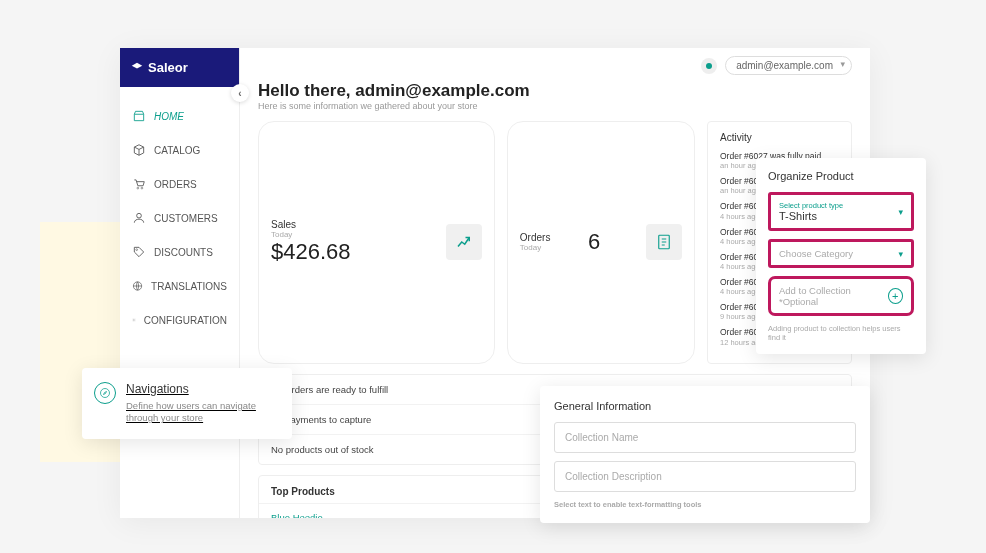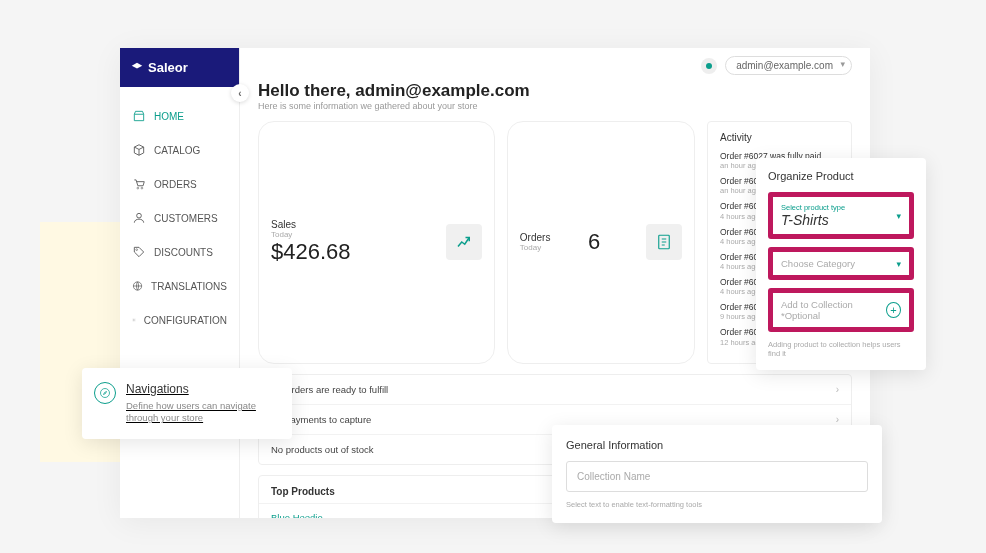--- a/index.html
+++ b/index.html
@@ -12,7 +12,7 @@
   .collapse-btn { position: absolute; right: -10px; top: 36px; width: 18px; height: 18px; background: #fff; border-radius: 50%; box-shadow: 0 1px 4px rgba(0,0,0,0.15); display: flex; align-items: center; justify-content: center; font-size: 10px; color: #666; }
   .nav { padding: 12px 0; }
   .nav-item { display: flex; align-items: center; gap: 8px; padding: 10px 12px; font-size: 10px; color: #555; cursor: pointer; }
-  .nav-item.active { color: #0b9e8c; }
+  .nav-item.active { color: #0b9e8c; font-style: italic; }
   .nav-item svg, .nav-icon { width: 14px; height: 14px; stroke: currentColor; fill: none; }
   .main { flex: 1; padding: 8px 18px; overflow-y: auto; }
   .topbar { display: flex; justify-content: flex-end; align-items: center; gap: 8px; margin-bottom: 6px; }

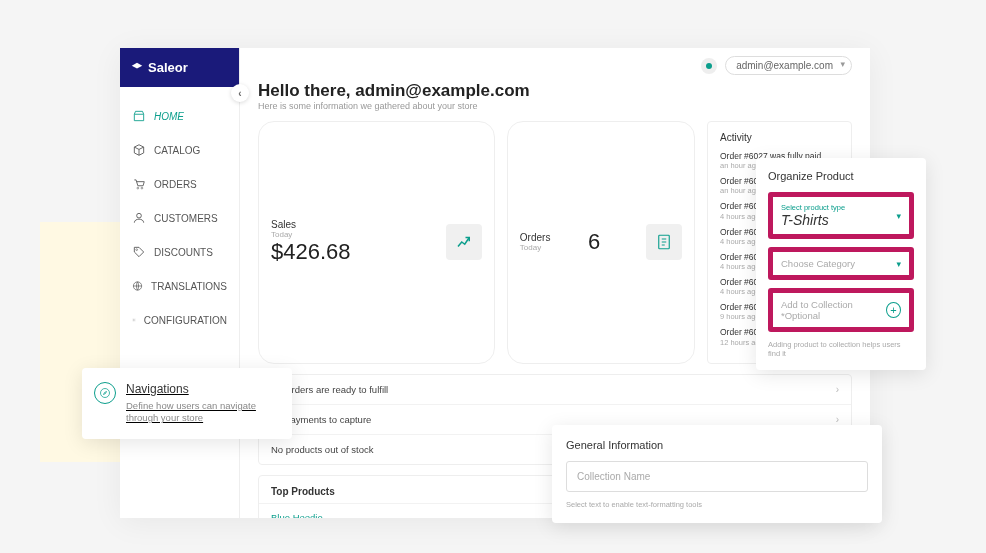--- a/index.html
+++ b/index.html
@@ -53,7 +53,7 @@
   .navigations-card p { font-size: 9.5px; color: #888; line-height: 1.3; }
   .organize-card { right: 60px; top: 158px; width: 170px; padding: 12px; }
   .organize-card h5 { font-size: 11px; font-weight: 500; color: #333; margin-bottom: 10px; }
-  .organize-field { border: 5px solid #be185d; border-radius: 3px; padding: 6px 8px; margin-bottom: 8px; position: relative; }
+  .organize-field { border: 3px solid #be185d; border-radius: 3px; padding: 6px 8px; margin-bottom: 8px; position: relative; }
   .organize-field .flabel { font-size: 7.5px; color: #0b9e8c; }
   .organize-field .fvalue { font-size: 14px; color: #333; font-style: italic; }
   .organize-field .placeholder { font-size: 9.5px; color: #aaa; }

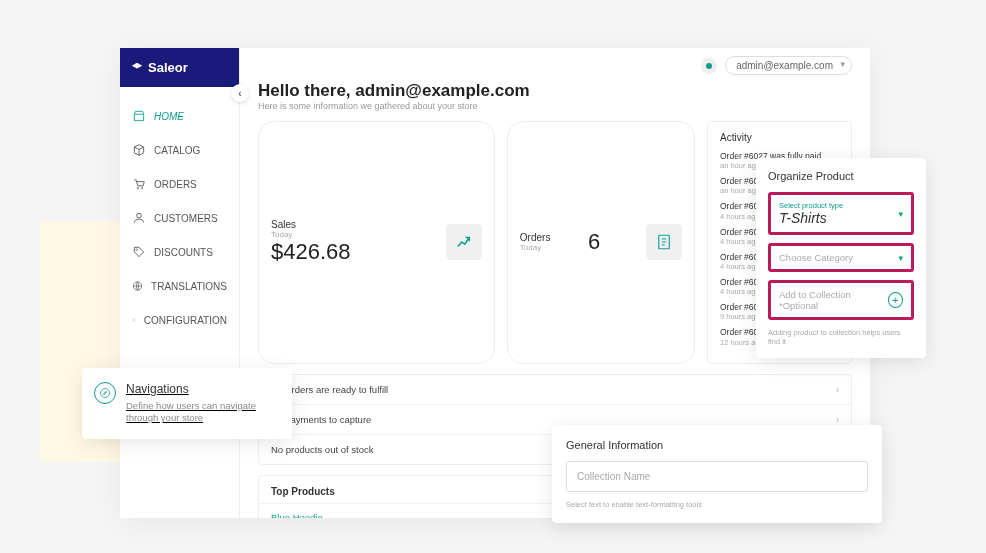--- a/index.html
+++ b/index.html
@@ -55,7 +55,7 @@
   .organize-card h5 { font-size: 11px; font-weight: 500; color: #333; margin-bottom: 10px; }
   .organize-field { border: 3px solid #be185d; border-radius: 3px; padding: 6px 8px; margin-bottom: 8px; position: relative; }
   .organize-field .flabel { font-size: 7.5px; color: #0b9e8c; }
-  .organize-field .fvalue { font-size: 14px; color: #333; font-style: italic; }
+  .organize-field .fvalue { font-size: 11px; color: #333; }
   .organize-field .placeholder { font-size: 9.5px; color: #aaa; }
   .organize-field .caret { position: absolute; right: 8px; top: 50%; transform: translateY(-50%); color: #0b9e8c; font-size: 9px; }
   .organize-field.add { display: flex; justify-content: space-between; align-items: center; }

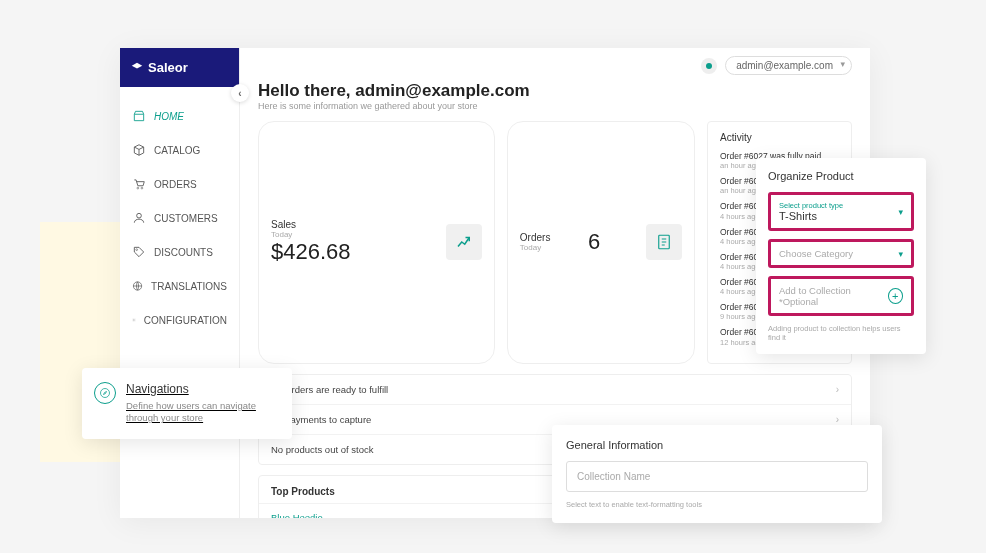--- a/index.html
+++ b/index.html
@@ -58,7 +58,7 @@
   .organize-field .fvalue { font-size: 11px; color: #333; }
   .organize-field .placeholder { font-size: 9.5px; color: #aaa; }
   .organize-field .caret { position: absolute; right: 8px; top: 50%; transform: translateY(-50%); color: #0b9e8c; font-size: 9px; }
-  .organize-field.add { display: flex; justify-content: space-between; align-items: center; }
+  .organize-field.add { display: flex; justify-content: space-between; align-items: center; border-radius: 7px; }
   .add-btn { width: 16px; height: 16px; border: 1px solid #0b9e8c; border-radius: 50%; color: #0b9e8c; display: flex; align-items: center; justify-content: center; font-size: 11px; line-height: 1; }
   .organize-note { font-size: 7.5px; color: #aaa; }
   .general-card { right: 104px; bottom: 30px; width: 330px; padding: 14px; }

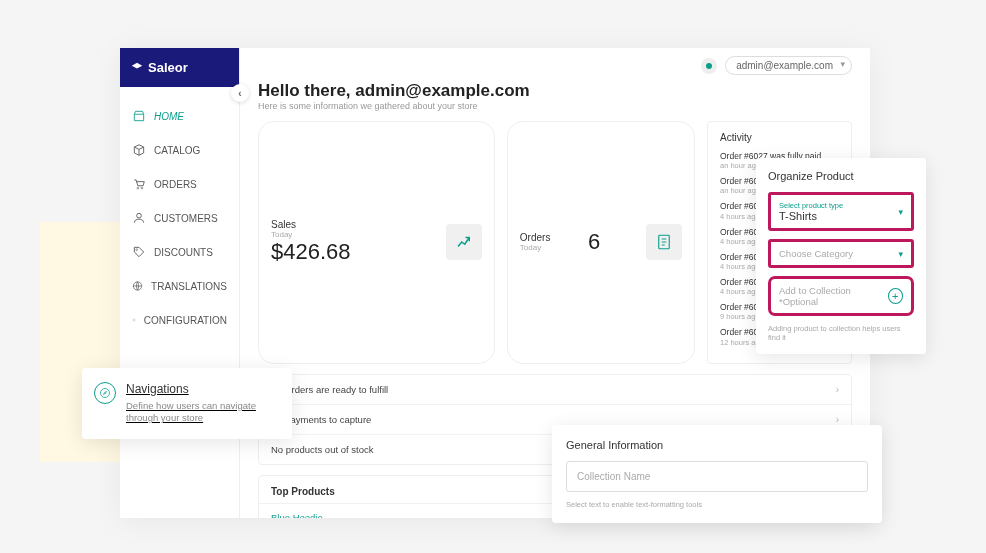--- a/index.html
+++ b/index.html
@@ -61,7 +61,7 @@
   .organize-field.add { display: flex; justify-content: space-between; align-items: center; border-radius: 7px; }
   .add-btn { width: 16px; height: 16px; border: 1px solid #0b9e8c; border-radius: 50%; color: #0b9e8c; display: flex; align-items: center; justify-content: center; font-size: 11px; line-height: 1; }
   .organize-note { font-size: 7.5px; color: #aaa; }
-  .general-card { right: 104px; bottom: 30px; width: 330px; padding: 14px; }
+  .general-card { right: 116px; bottom: 30px; width: 330px; padding: 14px; }
   .general-card h5 { font-size: 11px; font-weight: 500; color: #333; margin-bottom: 10px; }
   .gen-input { border: 1px solid #ddd; border-radius: 3px; padding: 9px 10px; margin-bottom: 8px; font-size: 10px; color: #aaa; }
   .general-note { font-size: 7.5px; color: #aaa; }

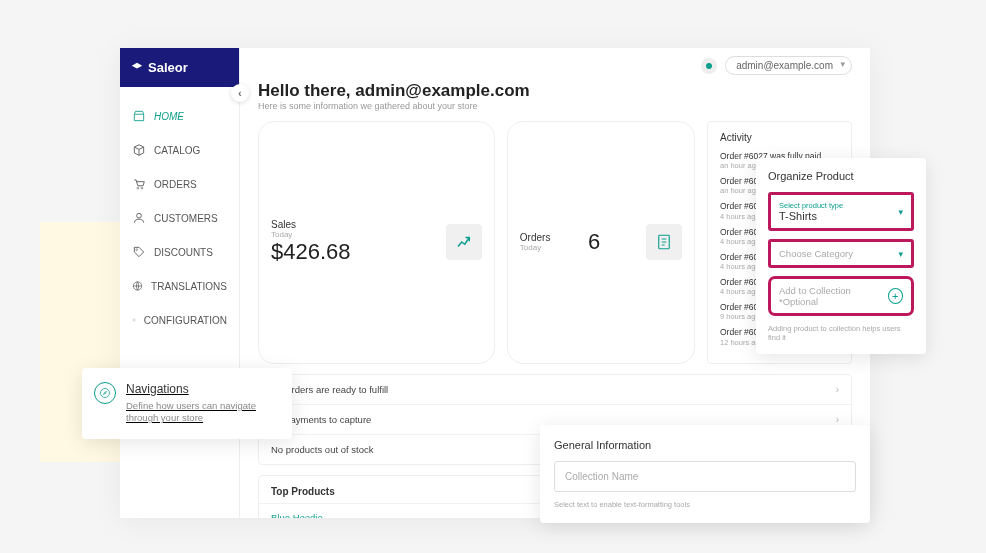--- a/index.html
+++ b/index.html
@@ -268,6 +268,7 @@
 <div class="float general-card">
   <h5>General Information</h5>
   <div class="gen-input">Collection Name</div>
+  <div class="gen-input">Collection Description</div>
   <div class="general-note">Select text to enable text-formatting tools</div>
 </div>
 

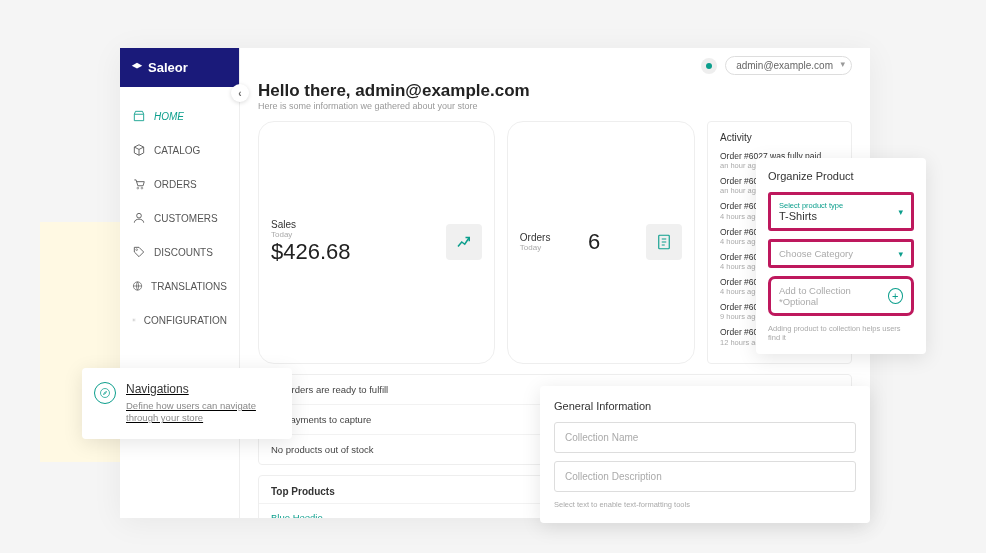--- a/index.html
+++ b/index.html
@@ -64,7 +64,7 @@
   .general-card { right: 116px; bottom: 30px; width: 330px; padding: 14px; }
   .general-card h5 { font-size: 11px; font-weight: 500; color: #333; margin-bottom: 10px; }
   .gen-input { border: 1px solid #ddd; border-radius: 3px; padding: 9px 10px; margin-bottom: 8px; font-size: 10px; color: #aaa; }
-  .general-note { font-size: 7.5px; color: #aaa; }
+  .general-note { font-size: 7.5px; color: #aaa; font-weight: bold; }
 </style>
 </head>
 <body>

